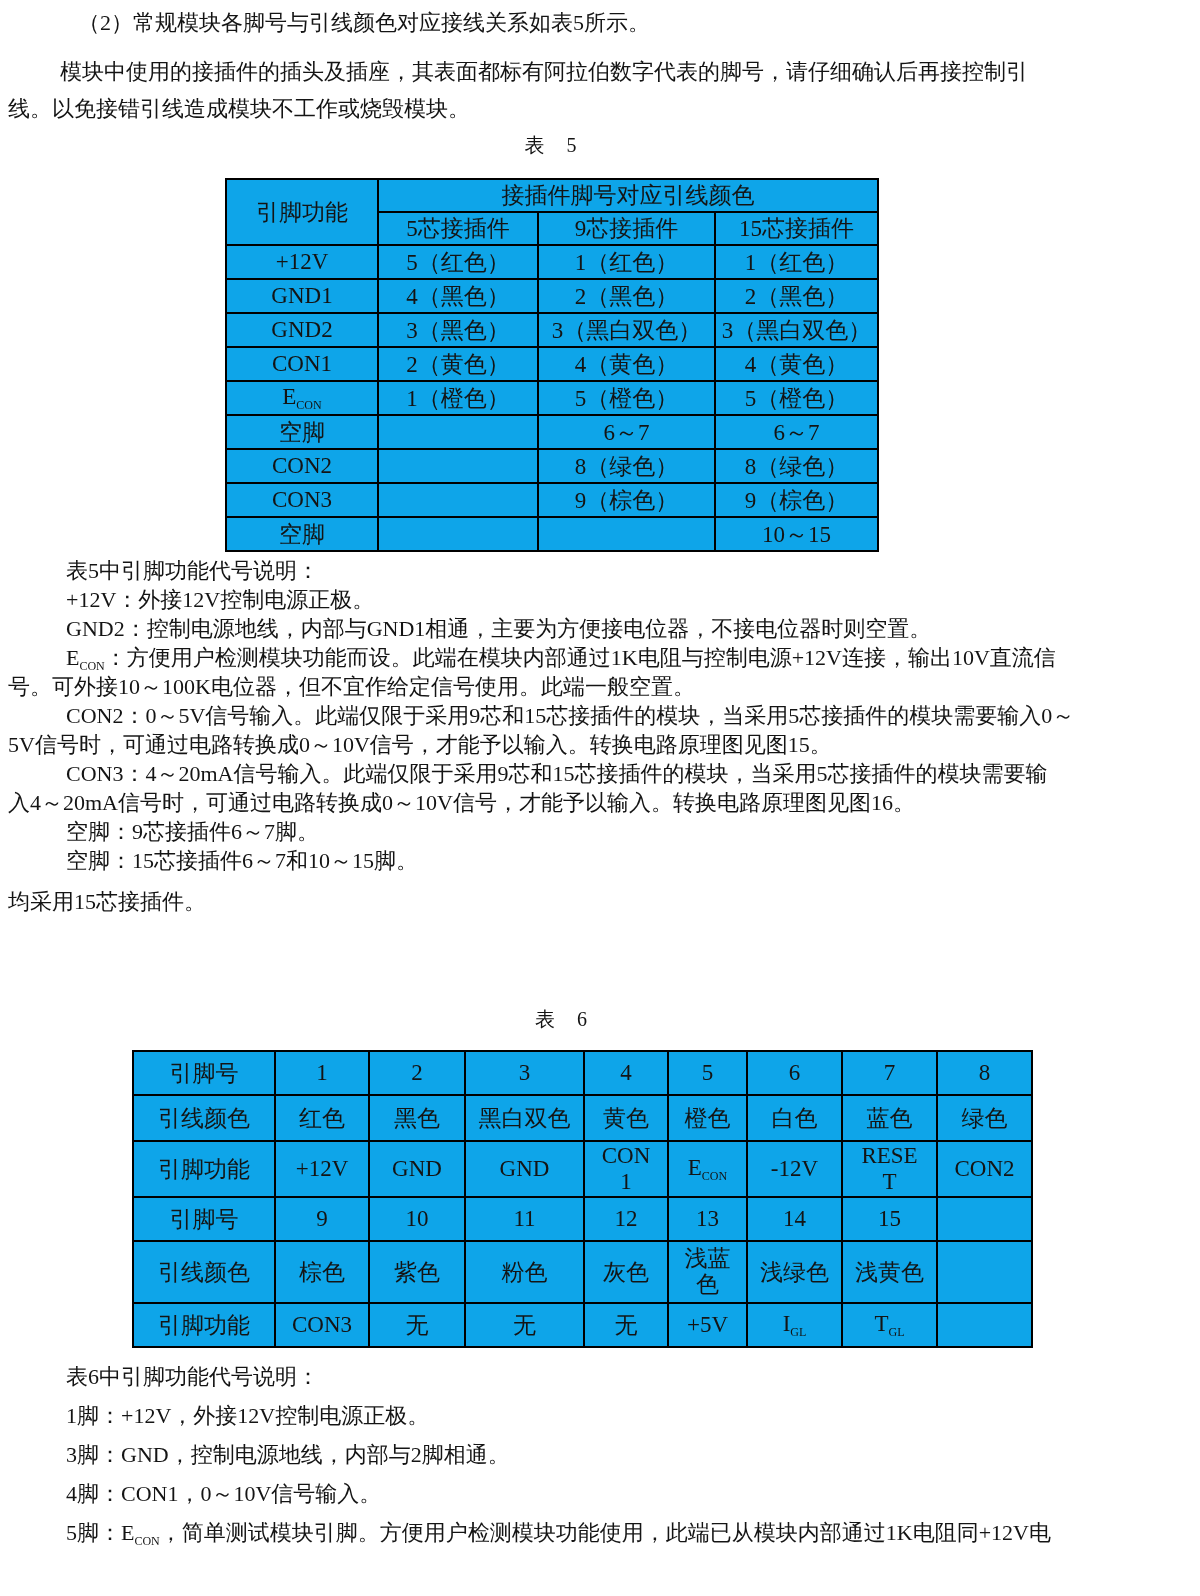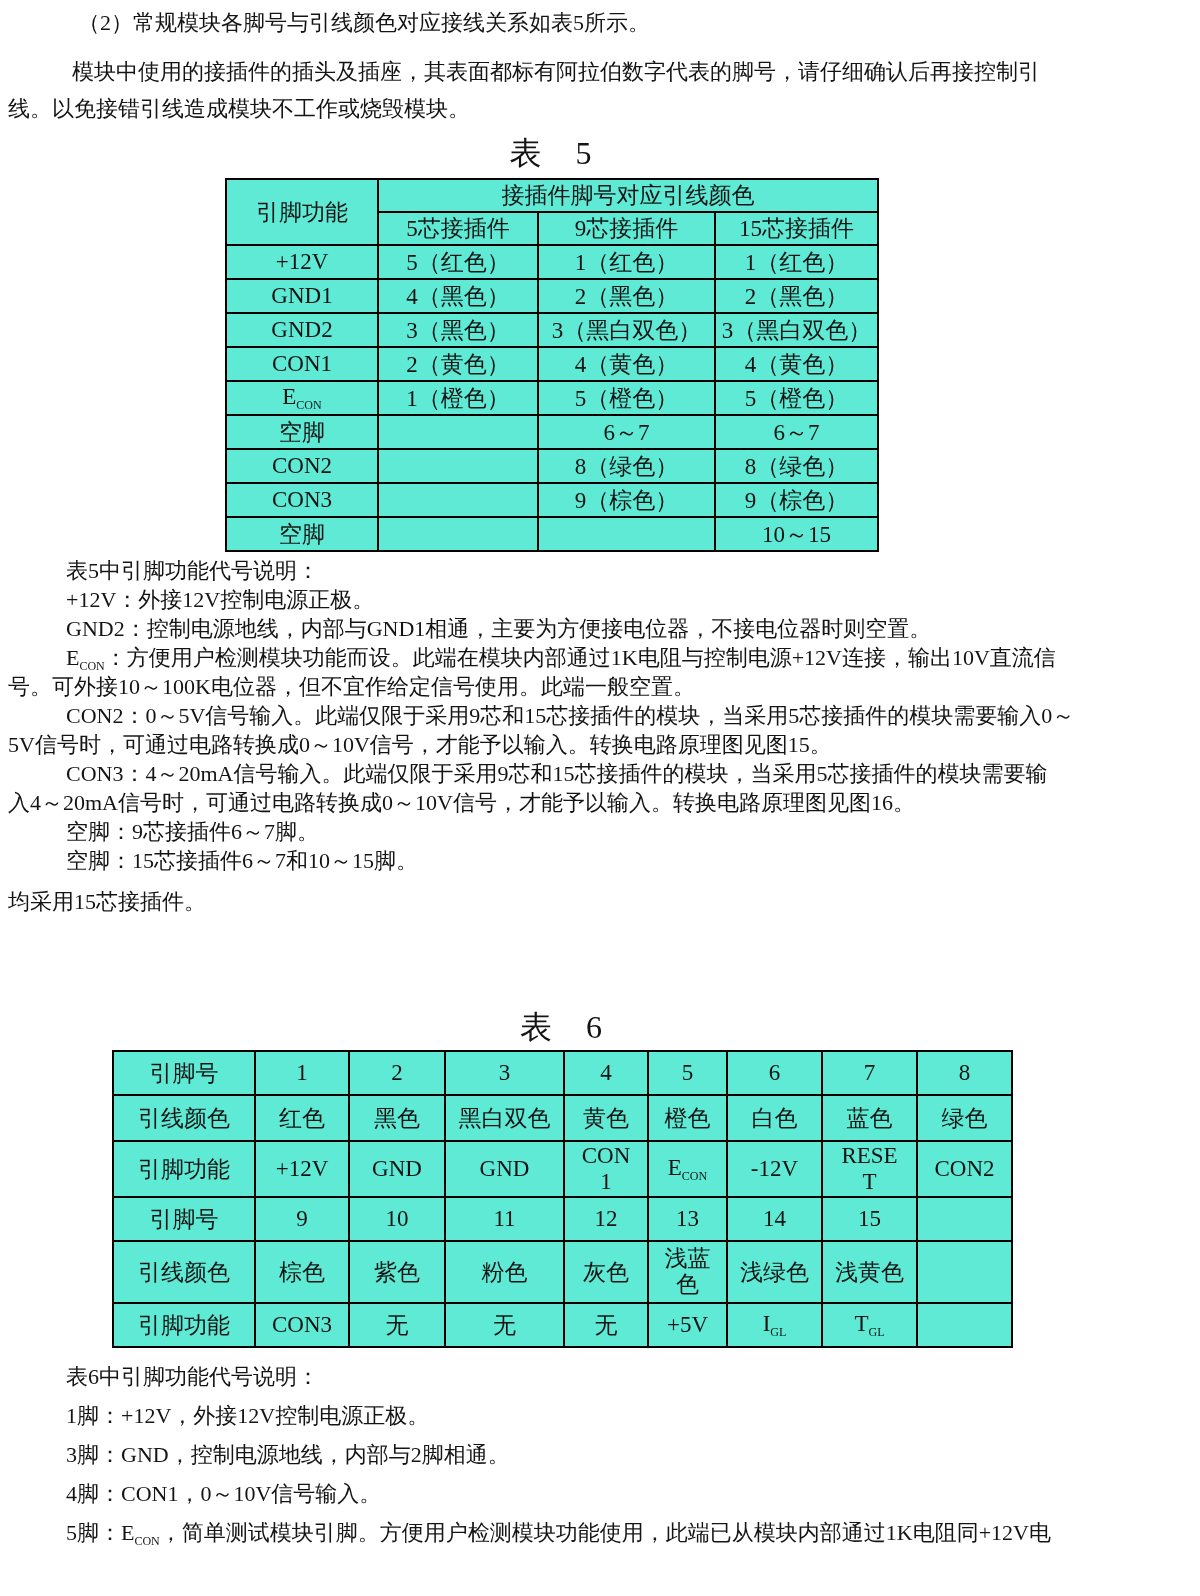--- a/index.html
+++ b/index.html
@@ -46,7 +46,7 @@
 <body>
 
 <div class="abs txtline" style="top:8px; left:78px;">（2）常规模块各脚号与引线颜色对应接线关系如表5所示。</div>
-<div class="abs txtline" style="top:57px; left:72px;">模块中使用的接插件的插头及插座，其表面都标有阿拉伯数字代表的脚号，请仔细确认后再接控制引</div>
+<div class="abs txtline" style="top:57px; left:60px;">模块中使用的接插件的插头及插座，其表面都标有阿拉伯数字代表的脚号，请仔细确认后再接控制引</div>
 <div class="abs txtline" style="top:94px; left:8px;">线。以免接错引线造成模块不工作或烧毁模块。</div>
 
 <div class="abs caption" style="top:132px; left:225px; width:652px;">表　5</div>

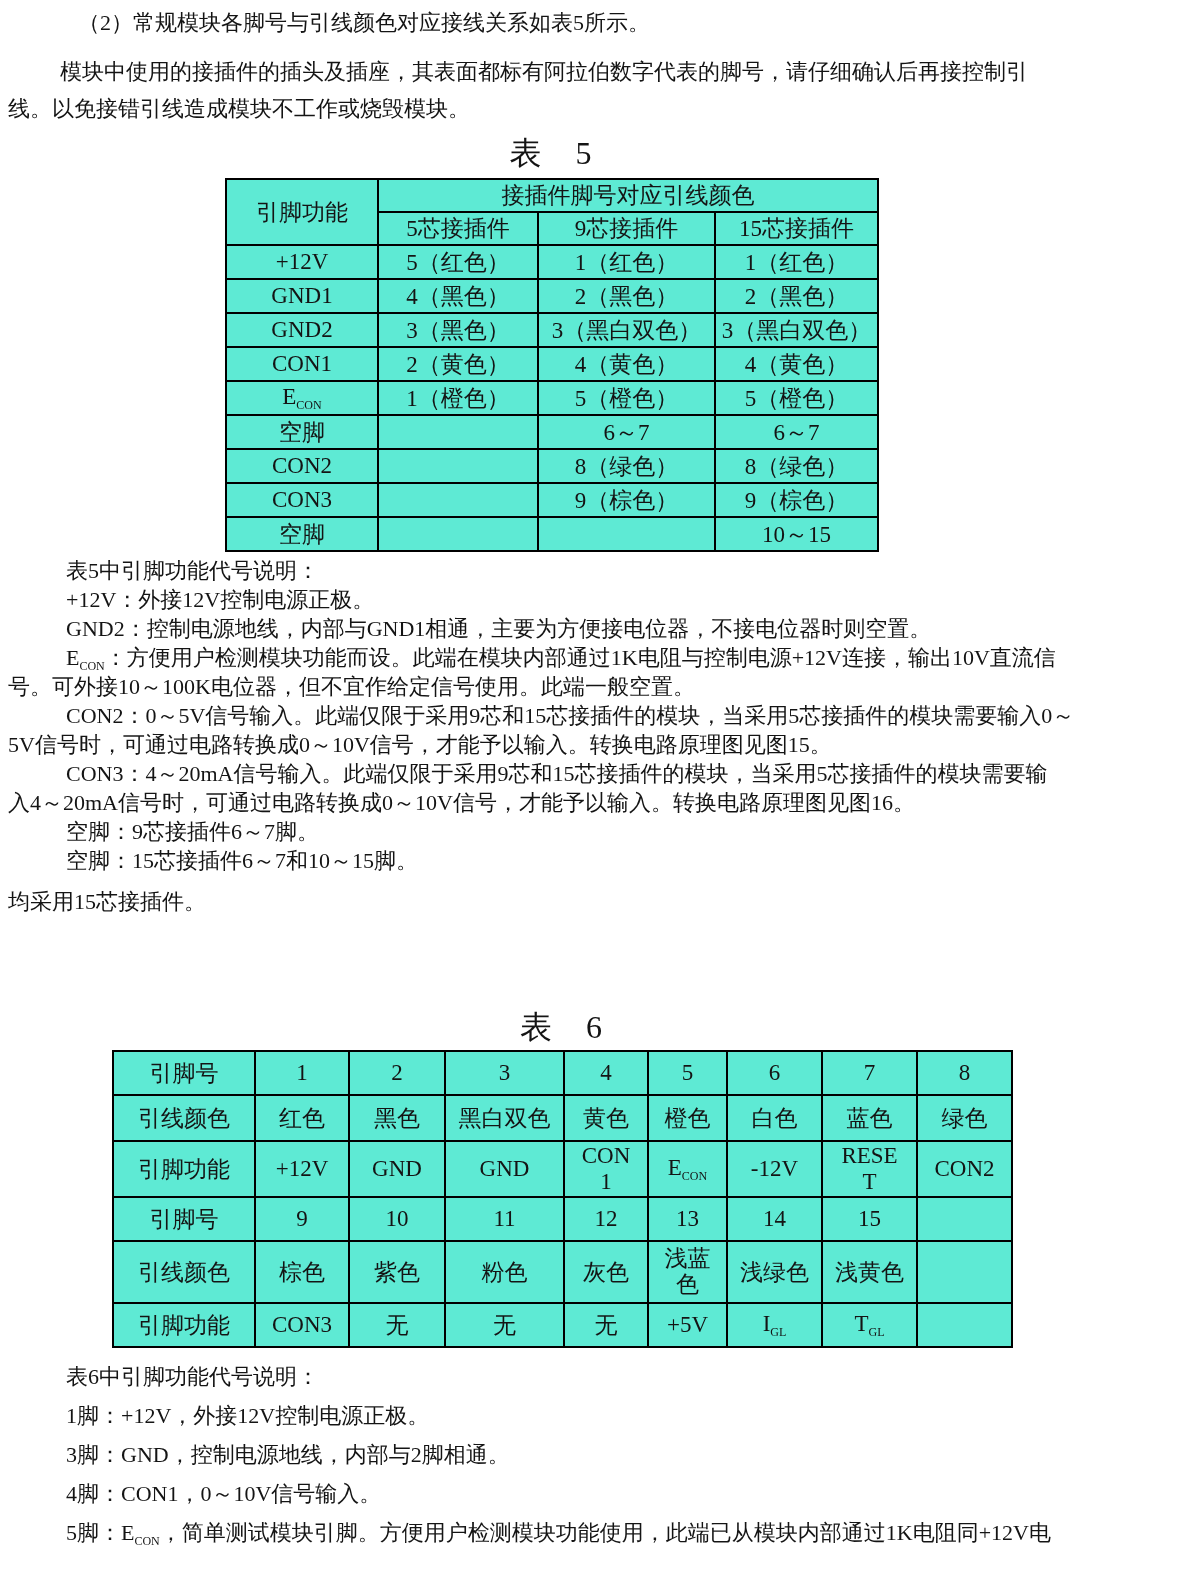--- a/index.html
+++ b/index.html
@@ -11,7 +11,7 @@
   }
   .abs { position:absolute; }
   .txtline { white-space:nowrap; font-size:22px; }
-  .caption { font-size:32px; text-align:center; letter-spacing:1px; }
+  .caption { font-size:20px; text-align:center; letter-spacing:1px; }
 
   table { border-collapse:collapse; table-layout:fixed; background:#5eead4; }
   td {

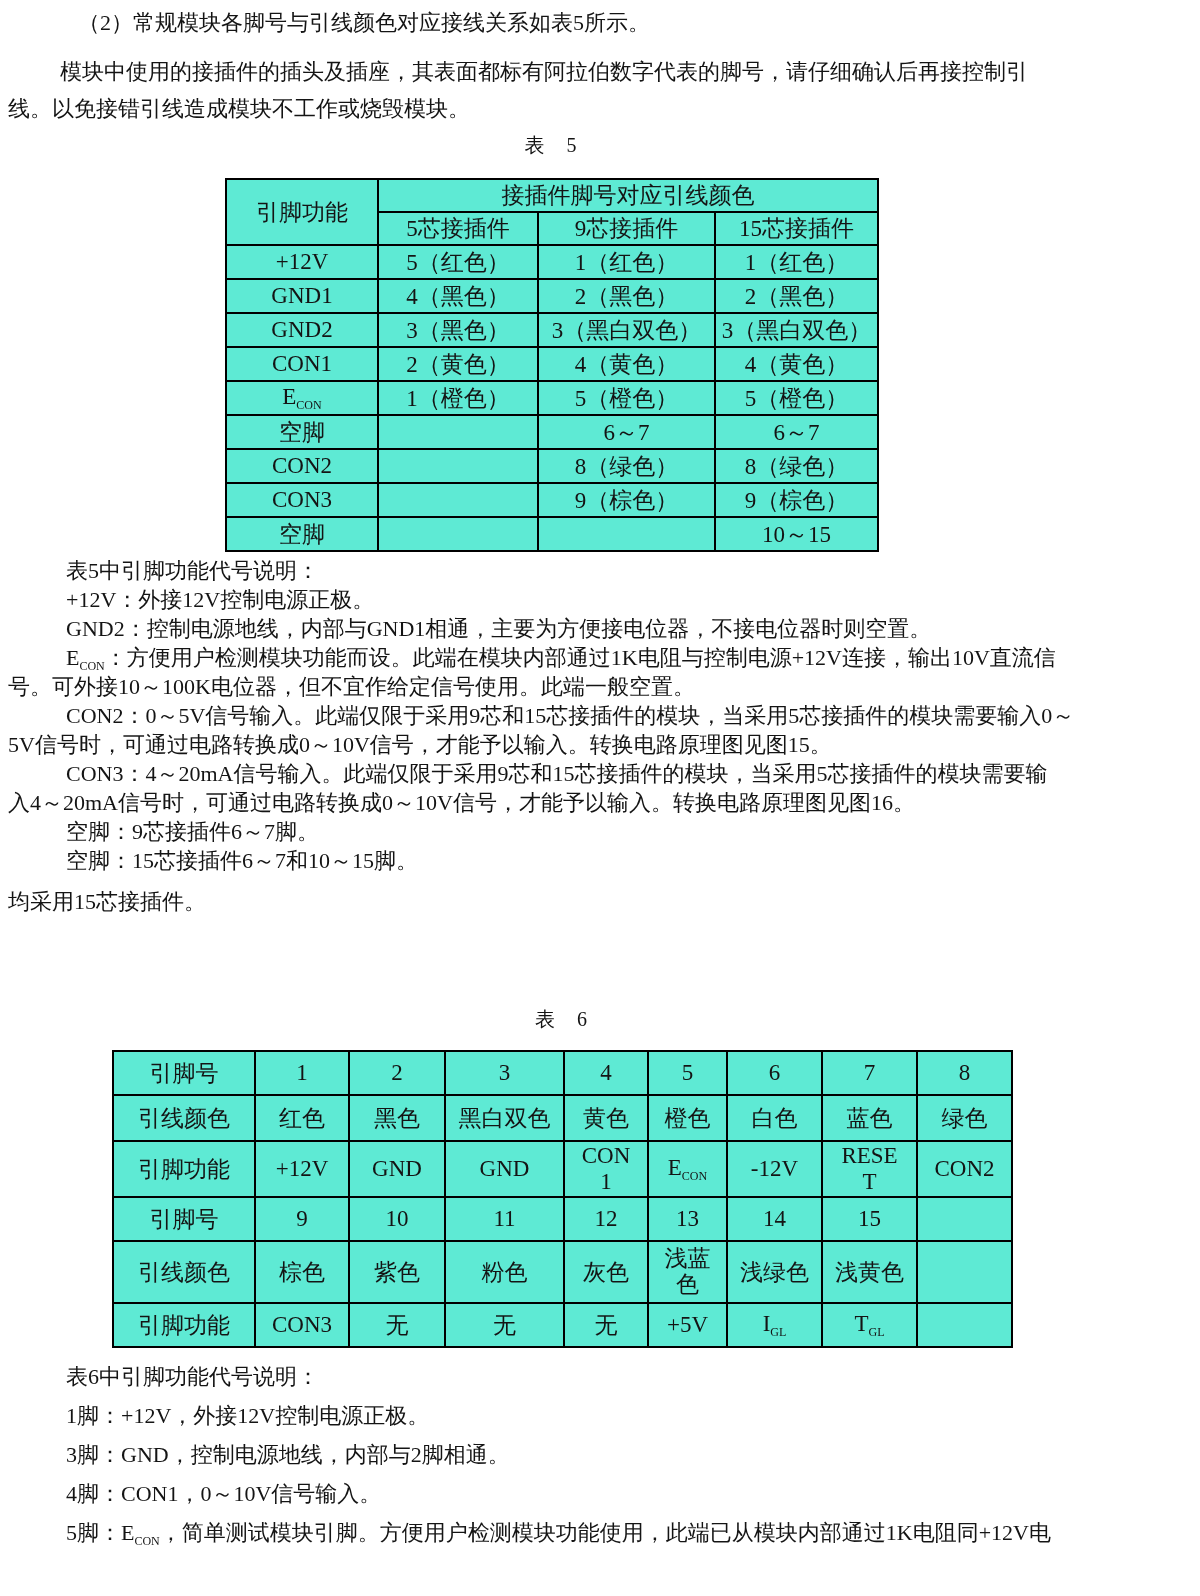--- a/index.html
+++ b/index.html
@@ -13,7 +13,7 @@
   .txtline { white-space:nowrap; font-size:22px; }
   .caption { font-size:20px; text-align:center; letter-spacing:1px; }
 
-  table { border-collapse:collapse; table-layout:fixed; background:#5eead4; }
+  table { border-collapse:collapse; table-layout:fixed; background:#0ea5e9; }
   td {
     border:2px solid #000; text-align:center; vertical-align:middle;
     font-size:23px; padding:0; overflow:hidden;

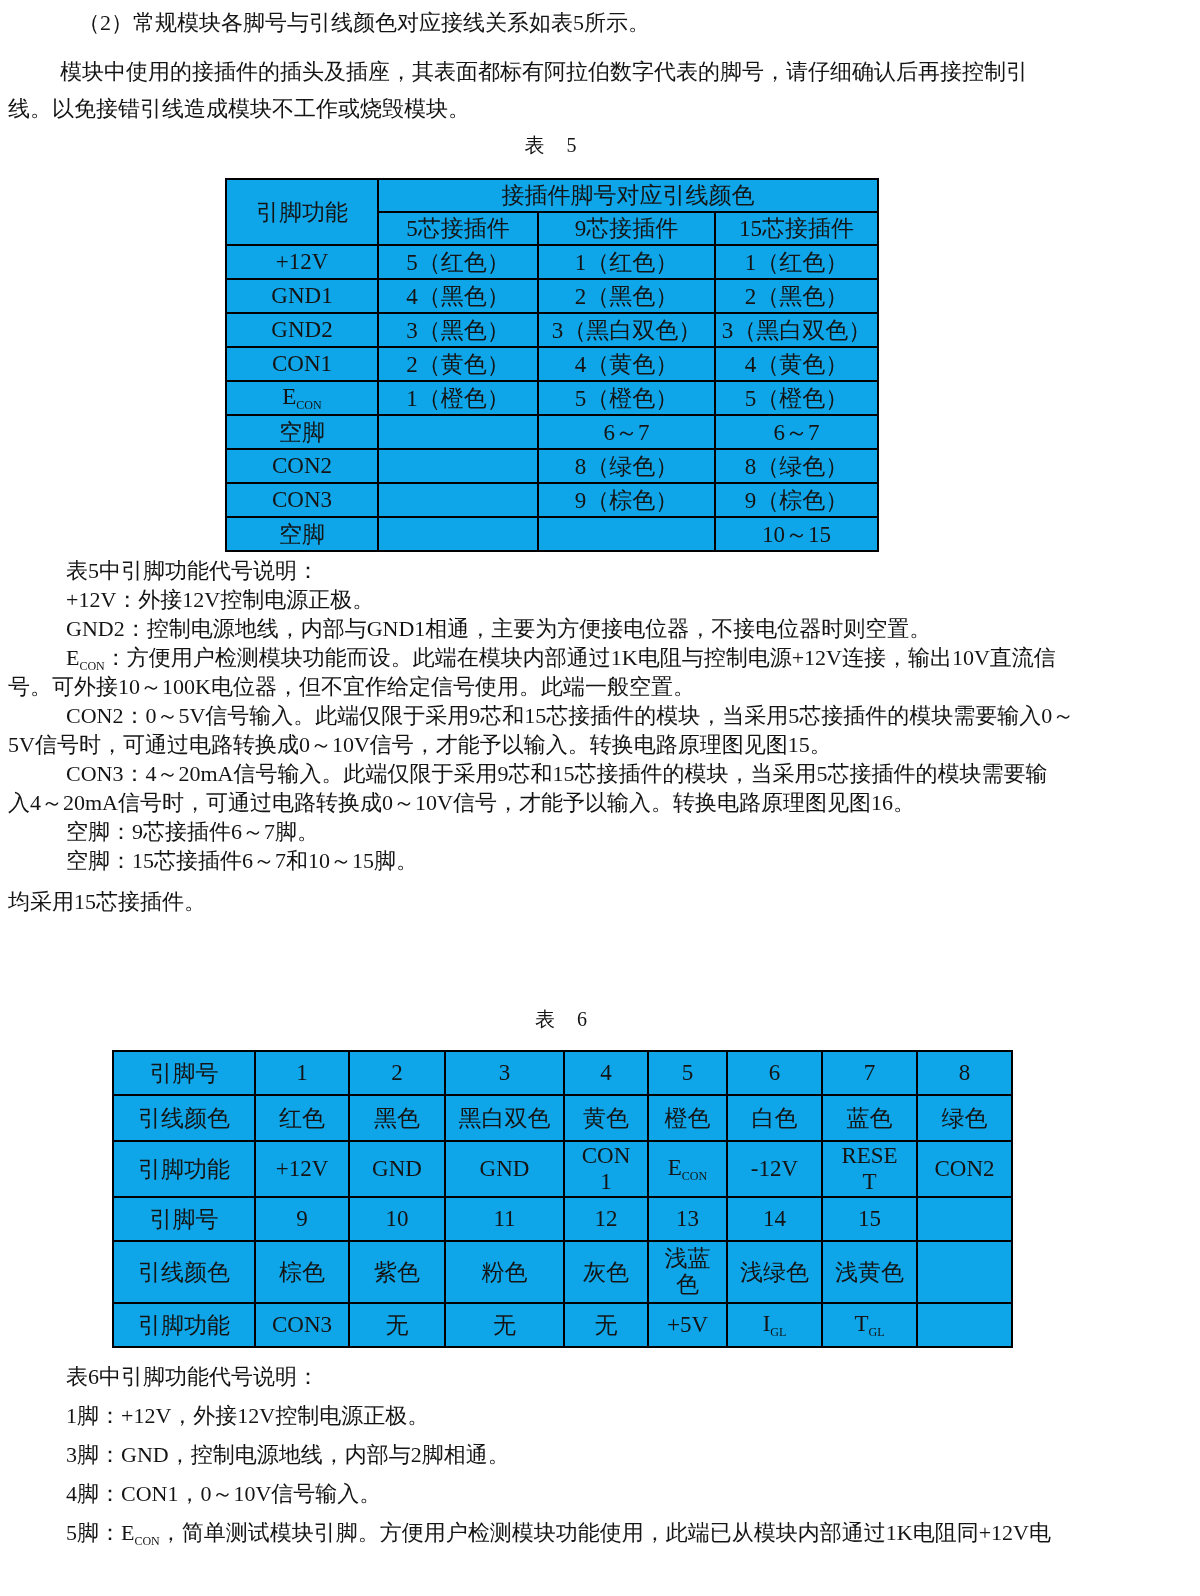--- a/index.html
+++ b/index.html
@@ -23,7 +23,7 @@
   .t5 .hr  td { height:33px; }
   .t5 .dr  td { height:34px; }
   
-  .t6 { width:899px; }
+  .t6 { width:899px;margin-left:20px; }
   .t6 .r-pin td  { height:44px; }
   .t6 .r-col td  { height:46px; }
   .t6 .r-fun td  { height:56px; }

